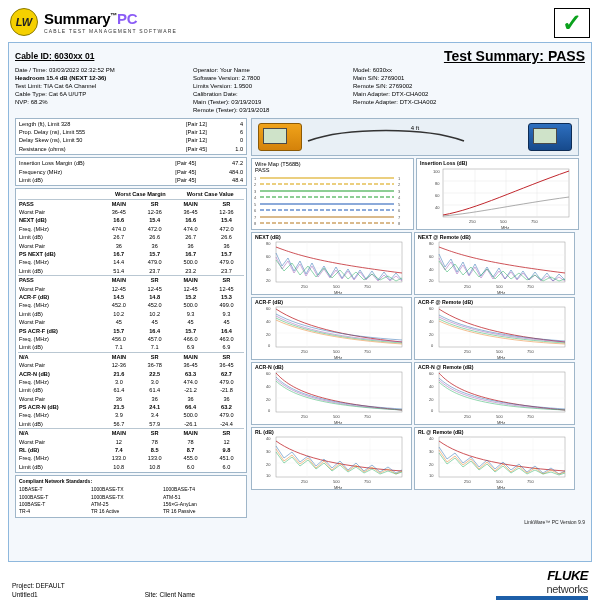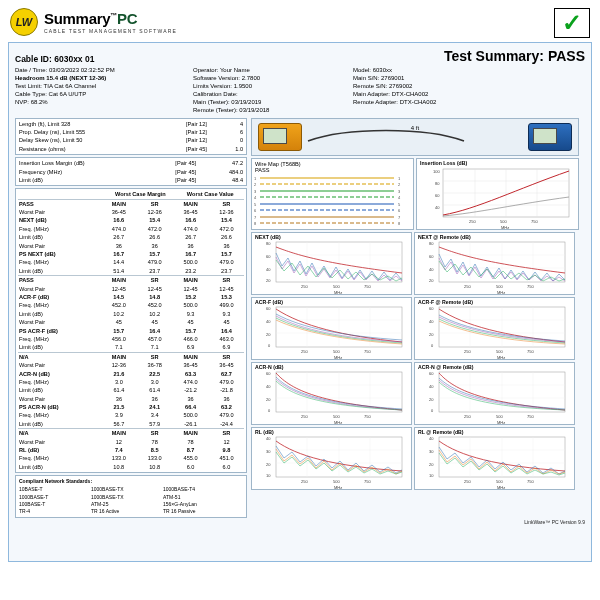--- a/index.html
+++ b/index.html
@@ -30,7 +30,7 @@
     font-weight:bold;font-size:11px;color:#222;font-style:italic;
   }
   .brand-text .l1{font-size:15px;font-weight:bold;letter-spacing:-0.3px;}
-  .brand-text .l1 .pc{color:#14532d;}
+  .brand-text .l1 .pc{color:#8b5cf6;}
   .brand-text .l2{font-size:5px;letter-spacing:1.2px;color:#333;margin-top:1px;}
   .pass-box{
     width:34px;height:28px;border:1.5px solid #000;

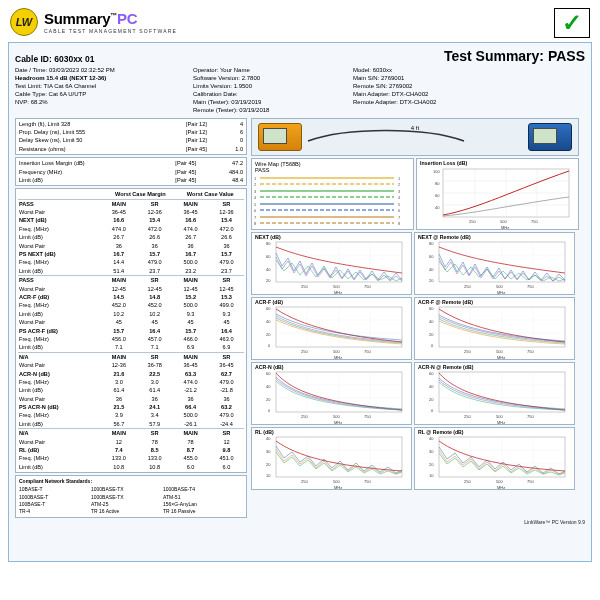--- a/index.html
+++ b/index.html
@@ -48,7 +48,7 @@
     box-sizing:border-box;
     position:relative;
   }
-  .rowline{display:flex;justify-content:space-between;align-items:flex-end;}
+  .rowline{display:flex;justify-content:space-between;align-items:center;text-decoration:underline;}
   .cable-id{font-size:8.5px;font-weight:bold;}
   .summary{font-size:14px;font-weight:bold;}
   .idblock{display:flex;gap:10px;margin-top:2px;}

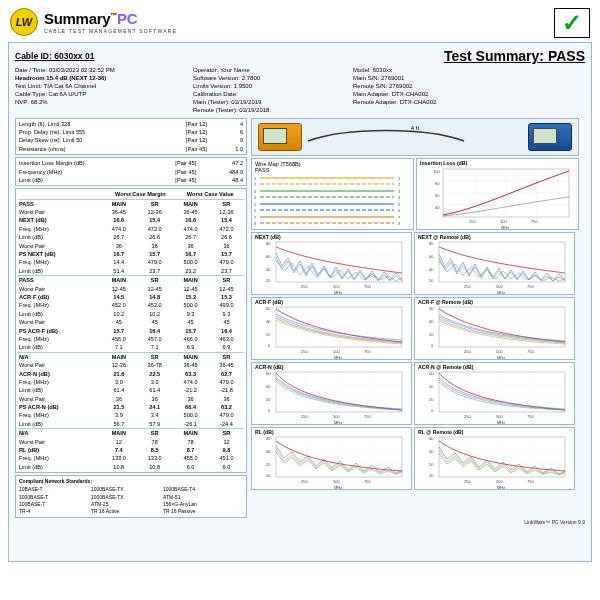--- a/index.html
+++ b/index.html
@@ -855,6 +855,20 @@
     <div class="verline">LinkWare™ PC Version 9.9</div>
   </div>
 
+  <div class="footer">
+    <div class="footleft">
+      <div>Project: DEFAULT</div>
+      <div>Untitled1</div>
+    </div>
+    <div class="footleft" style="flex:1;padding-left:80px">
+      <div>Site: Client Name</div>
+    </div>
+    <div class="fluke">
+      <div class="f1">FLUKE</div>
+      <div class="f2">networks</div>
+      <div class="bluebar"></div>
+    </div>
+  </div>
 
 </div>
 

